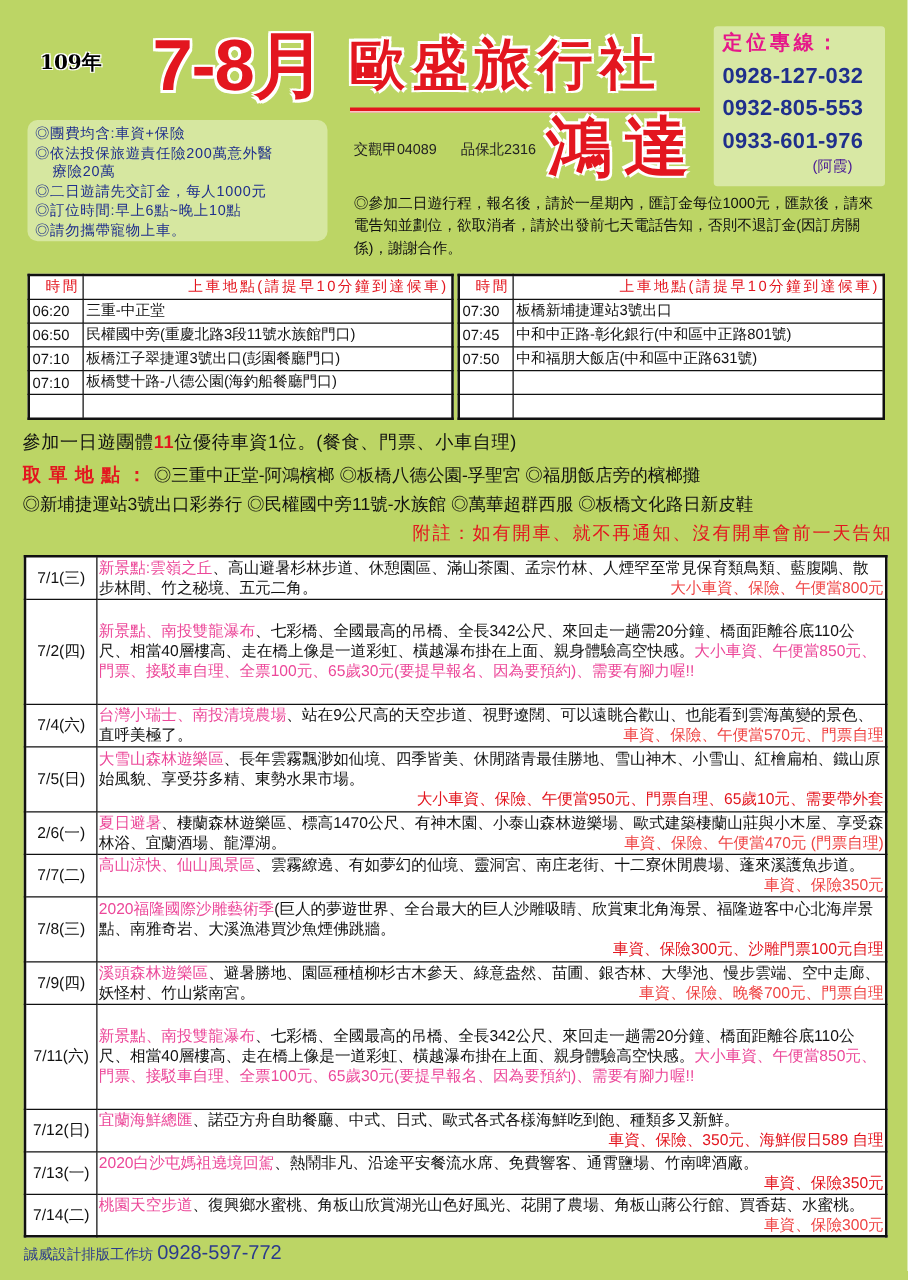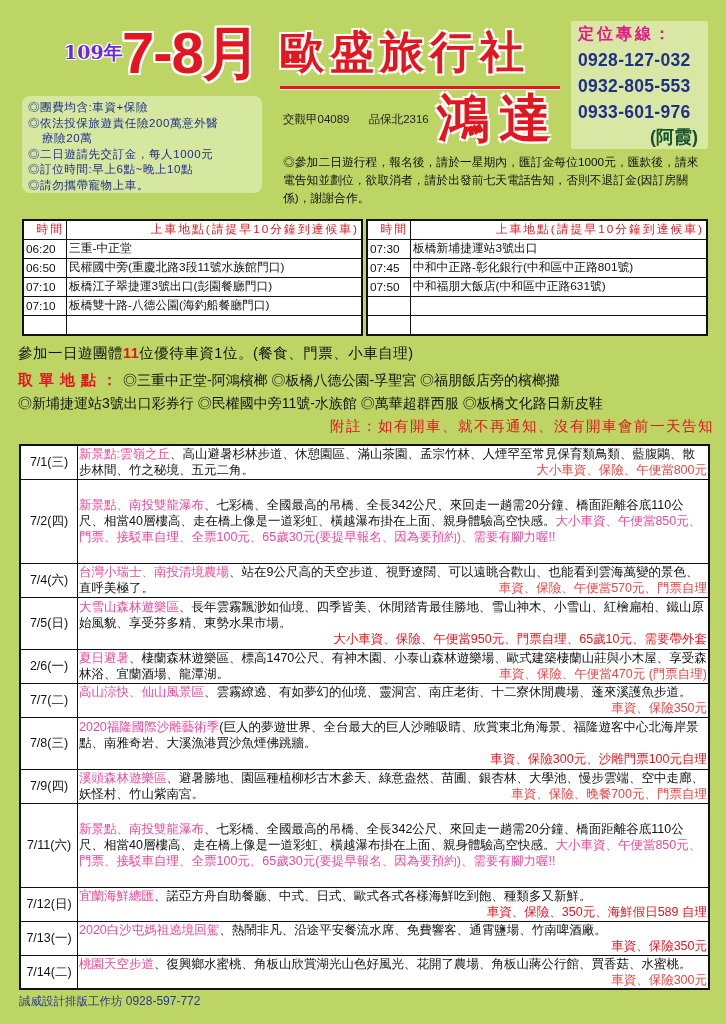--- a/index.html
+++ b/index.html
@@ -11,7 +11,7 @@
     position:relative;
   }
   .abs { position:absolute; }
-  #year { left:32px; top:40px; font-family:"DejaVu Serif", serif; font-weight:bold; font-size:19px; color:#6d28d9; text-shadow:1px 1px 0 #fff, -1px -1px 0 #fff, 1px -1px 0 #fff, -1px 1px 0 #fff;margin-left:32px; }
+  #year { left:32px; top:40px; font-family:"DejaVu Serif", serif; font-weight:bold; font-size:16px; color:#000000; text-shadow:1px 1px 0 #fff, -1px -1px 0 #fff, 1px -1px 0 #fff, -1px 1px 0 #fff; }
   #month { left:122px; top:22px; font-family:"Liberation Sans", sans-serif; font-weight:bold; font-size:58px; color:#e3161f; letter-spacing:-1px;
     text-shadow:2px 2px 0 #fff, -2px -2px 0 #fff, 2px -2px 0 #fff, -2px 2px 0 #fff, 0 2px 0 #fff, 2px 0 0 #fff, 0 -2px 0 #fff, -2px 0 0 #fff; line-height:62px; }
   #agency { left:280px; top:26px; font-family:"DejaVu Serif", serif; font-weight:bold; font-size:44px; color:#e3161f; letter-spacing:6px; line-height:52px;

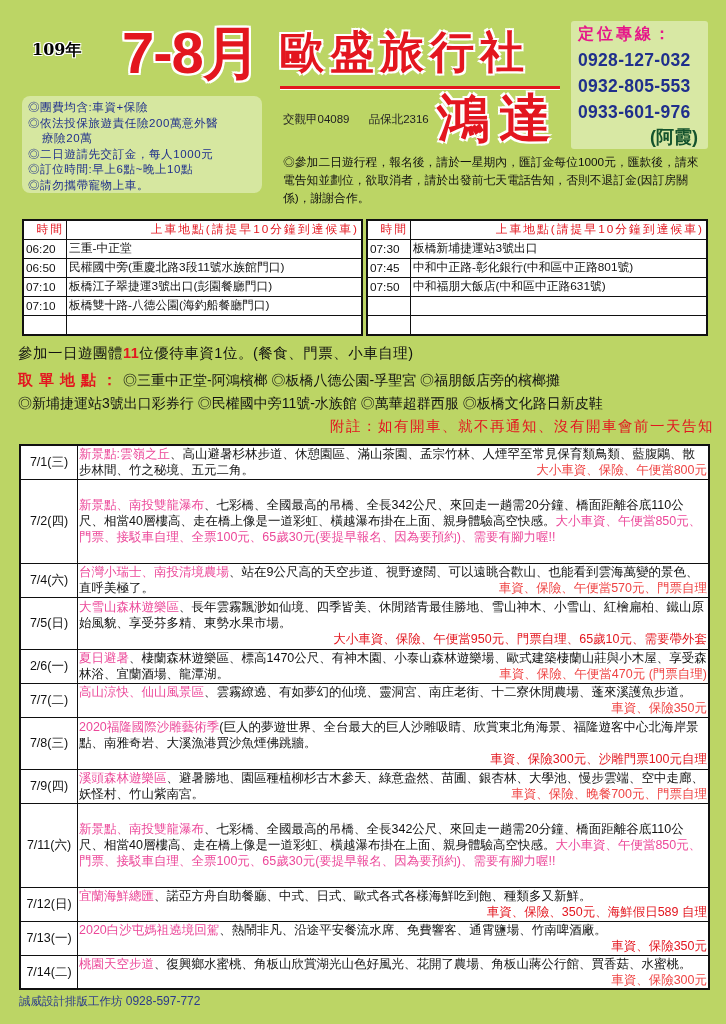--- a/index.html
+++ b/index.html
@@ -25,7 +25,7 @@
   #hotline-box { left:571px; top:21px; width:137px; height:128px; background:#d8e8a4; border-radius:3px; }
   #hotline-title { left:578px; top:24px; font-family:"DejaVu Serif", serif; font-weight:bold; font-size:16px; color:#e6178a; letter-spacing:3px; }
   .phone { position:absolute; left:578px; font-family:"Liberation Sans", sans-serif; font-weight:bold; font-size:17.5px; color:#1f2f8c; letter-spacing:0.3px; }
-  #contact-name { left:650px; top:125px; font-family:"Liberation Sans", sans-serif; font-weight:bold; font-size:18px; color:#14532d; }
+  #contact-name { left:650px; top:125px; font-family:"Liberation Sans", sans-serif; font-weight:normal; font-size:12px; color:#4c1d95; }
 
   #notes-box { left:22px; top:96px; width:240px; height:97px; background:#d6e7a0; border-radius:8px; }
   #notes { left:28px; top:100px; font-size:11.5px; color:#1f2f8c; line-height:15.5px; letter-spacing:0.6px; font-family:"Liberation Sans", sans-serif; }

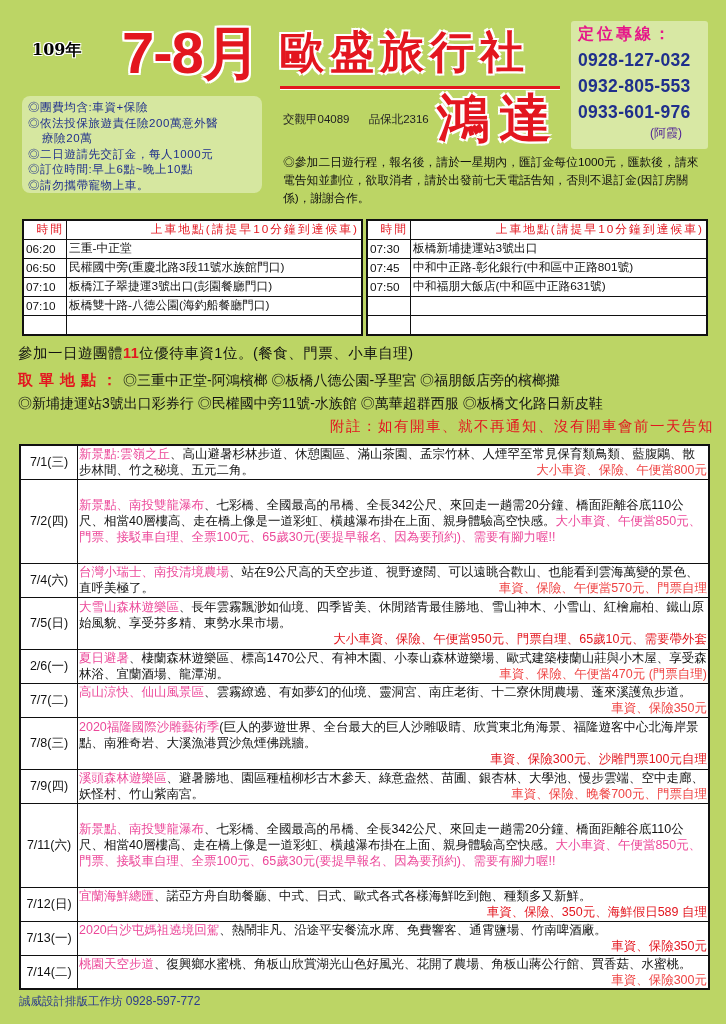--- a/index.html
+++ b/index.html
@@ -56,7 +56,7 @@
   #itin .desc-inline-price { float:right; color:#ef4444; }
 
   #footer { left:19px; top:994px; font-size:11.5px; color:#2b3a8c; font-family:"Liberation Sans", sans-serif; }
-  #footer .ph { font-size:12px; }
+  #footer .ph { font-size:16px; }
 </style>
 </head>
 <body>

